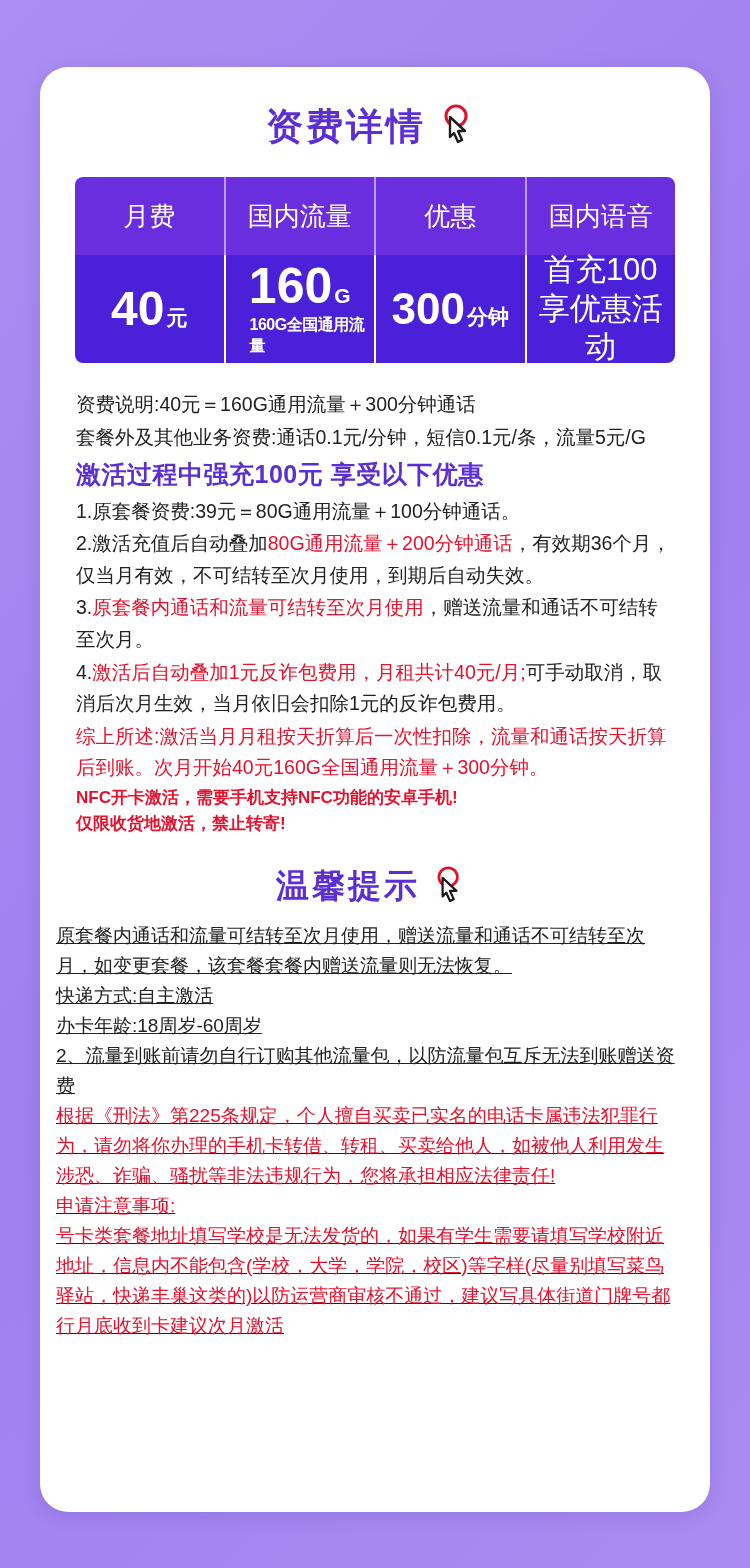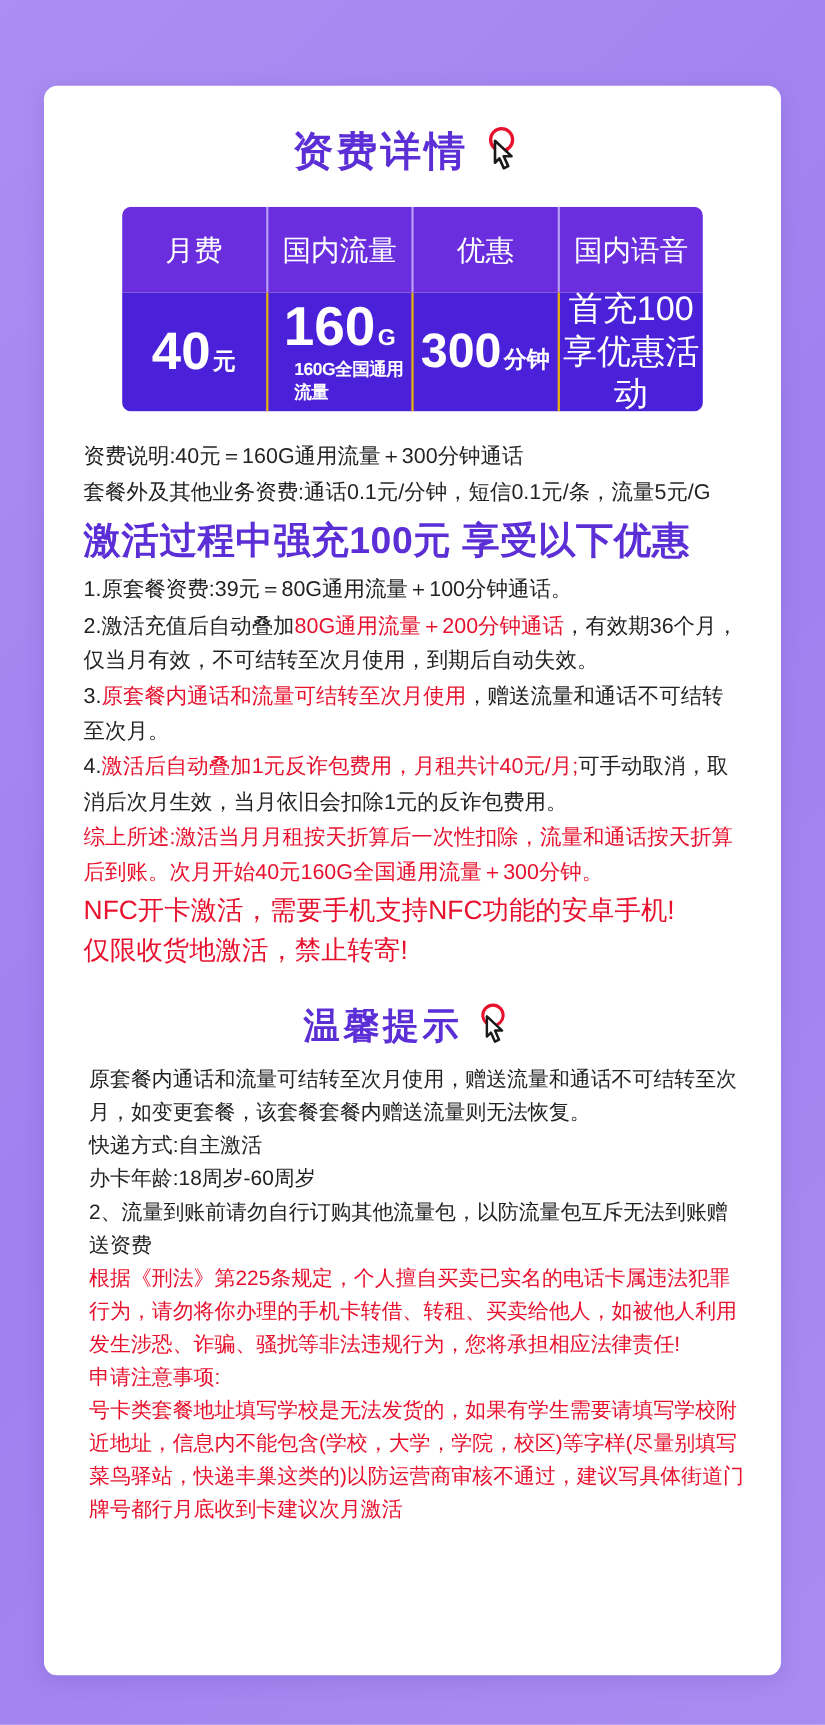--- a/index.html
+++ b/index.html
@@ -17,11 +17,11 @@
   .card {
     position: absolute;
     left: 40px;
-    top: 78px;
+    top: 67px;
     width: 670px;
     height: 1445px;
     background: #ffffff;
-    border-radius: 12px;
+    border-radius: 28px;
     box-shadow: 0 4px 18px rgba(80, 50, 160, 0.18);
     overflow: hidden;
   }

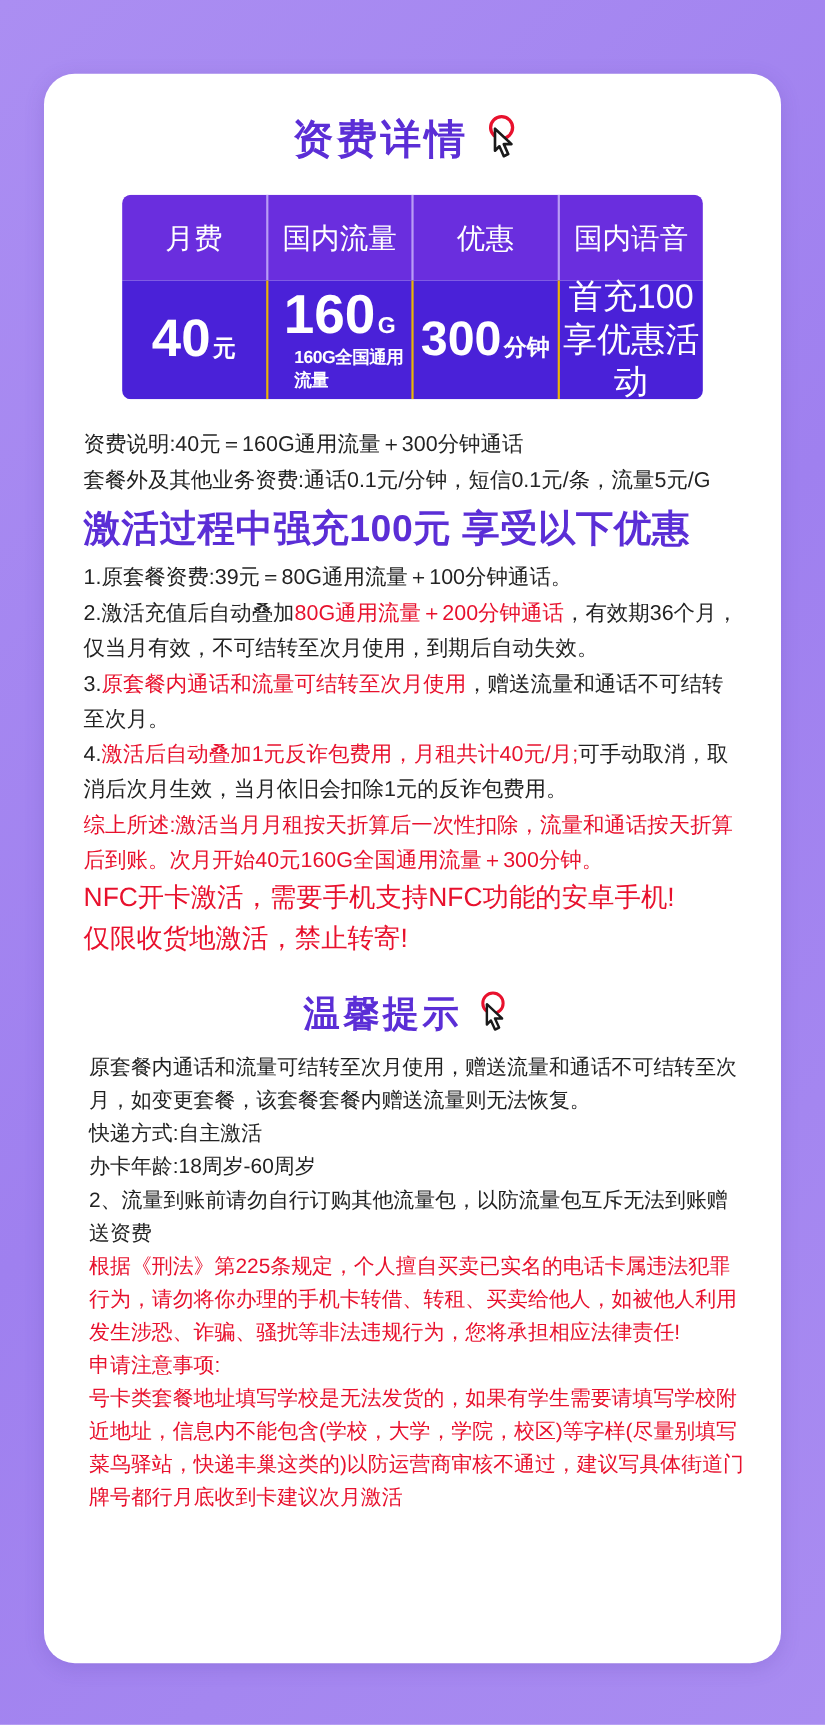--- a/index.html
+++ b/index.html
@@ -53,7 +53,7 @@
   
   .tariff-table {
     margin: 24px auto 0;
-    width: 528px;
+    width: 600px;
     border-radius: 8px;
     overflow: hidden;
     display: flex;

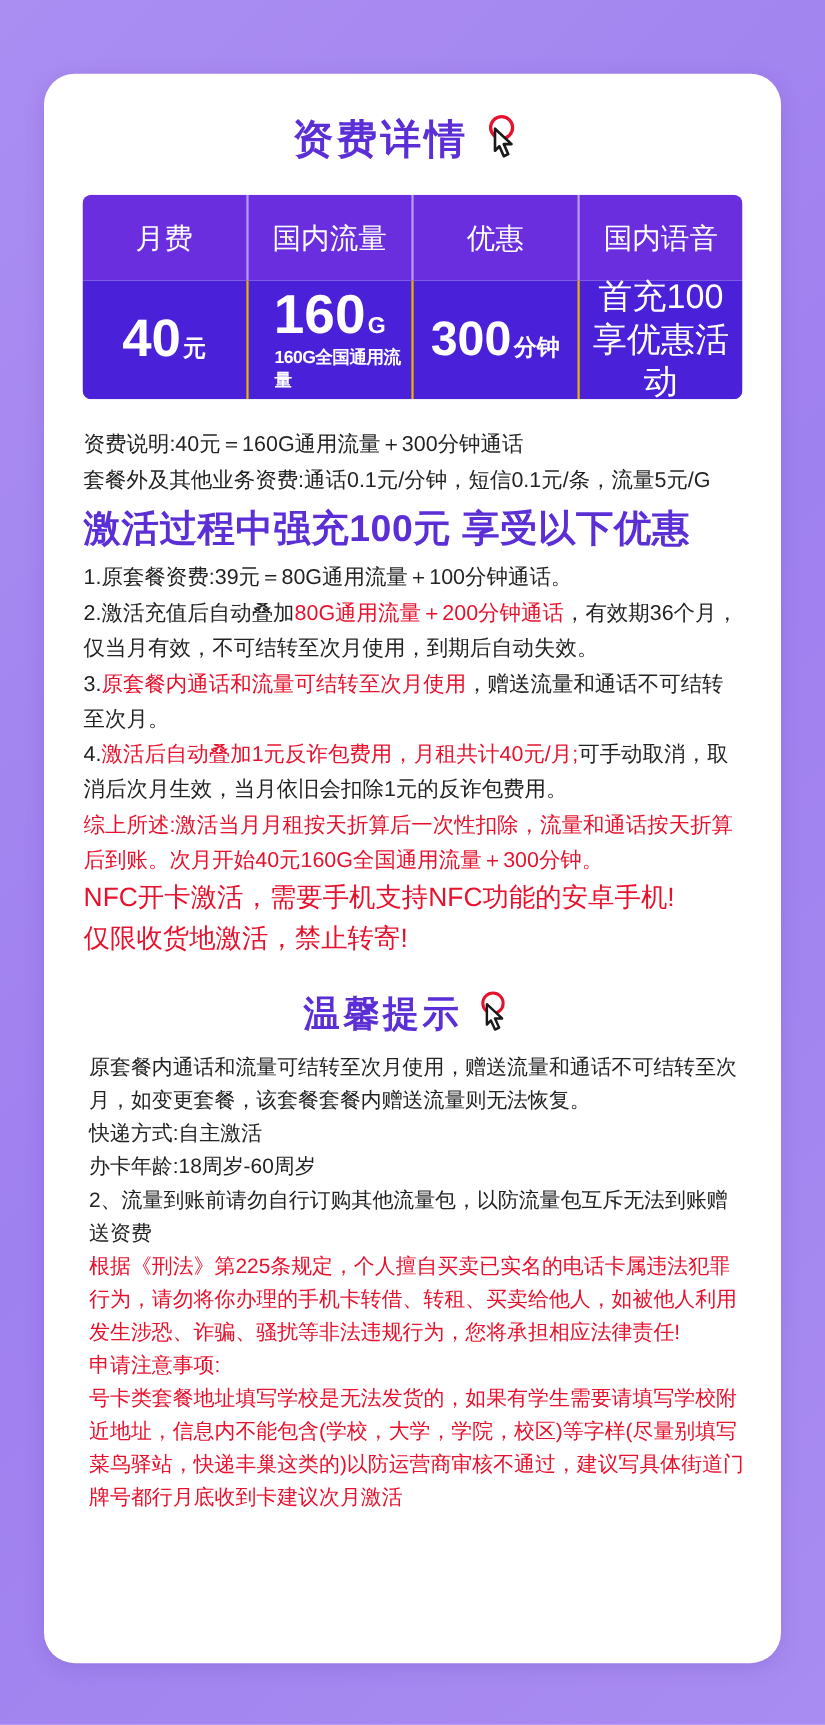--- a/index.html
+++ b/index.html
@@ -87,7 +87,7 @@
     flex-direction: column;
     align-items: center;
     justify-content: center;
-    border-right: 2px solid #eab308;
+    border-right: 2px solid #ffffff;
     position: relative;
   }
   .t-body .cell:last-child { border-right: none; }

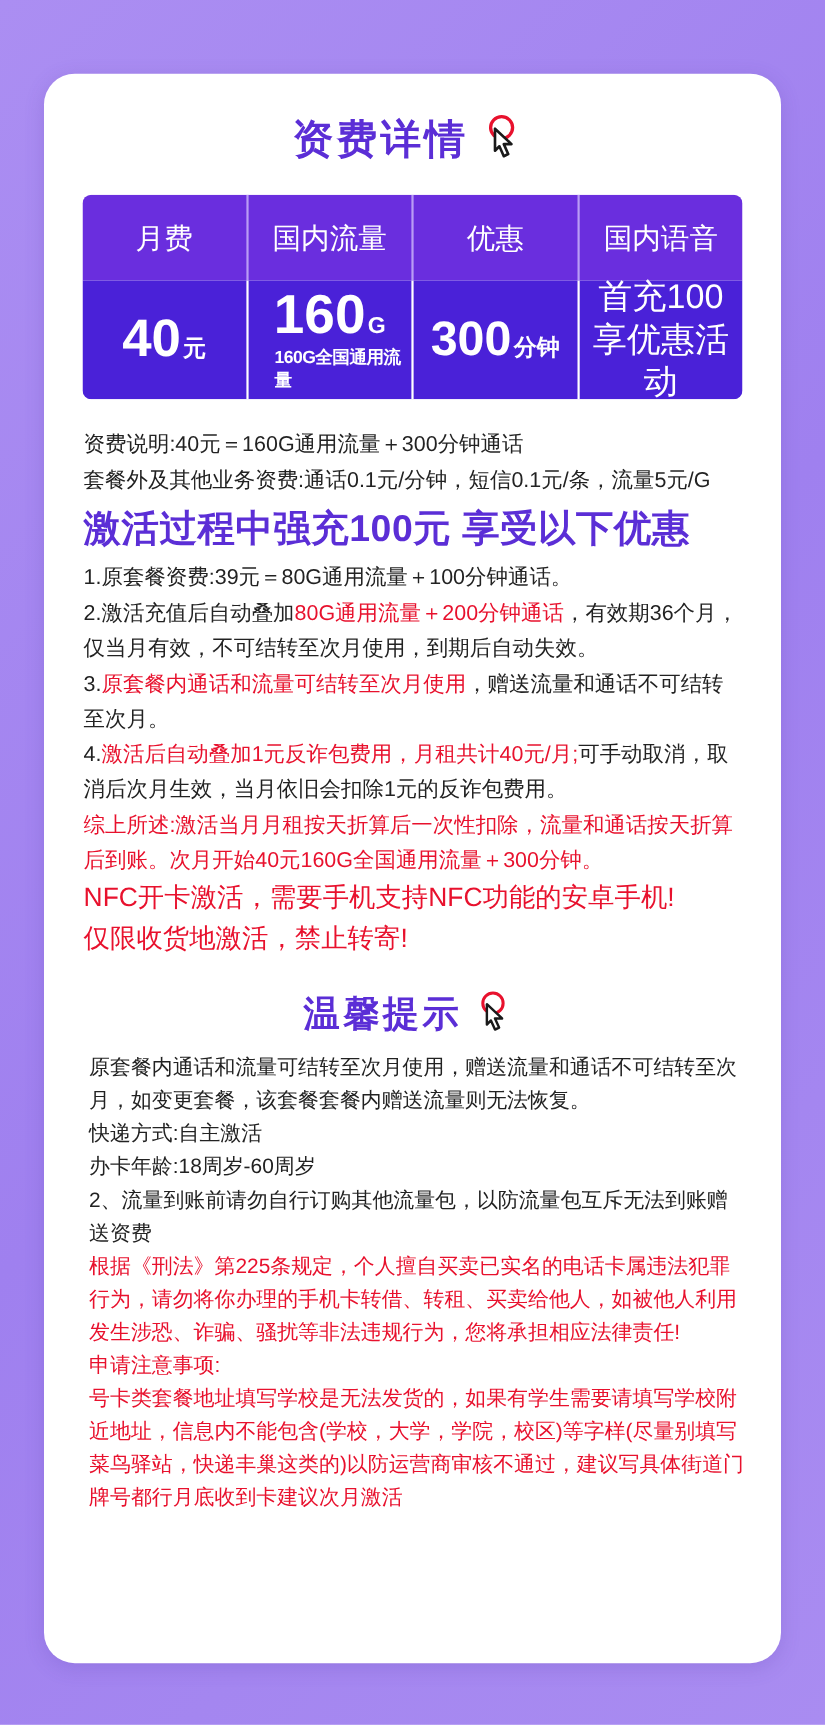--- a/index.html
+++ b/index.html
@@ -132,7 +132,7 @@
   .purple-head {
     color: #5b2ed6;
     font-weight: bold;
-    font-size: 34px;
+    font-size: 25px;
     margin: 10px 0 6px 0;
     letter-spacing: 0.5px;
   }

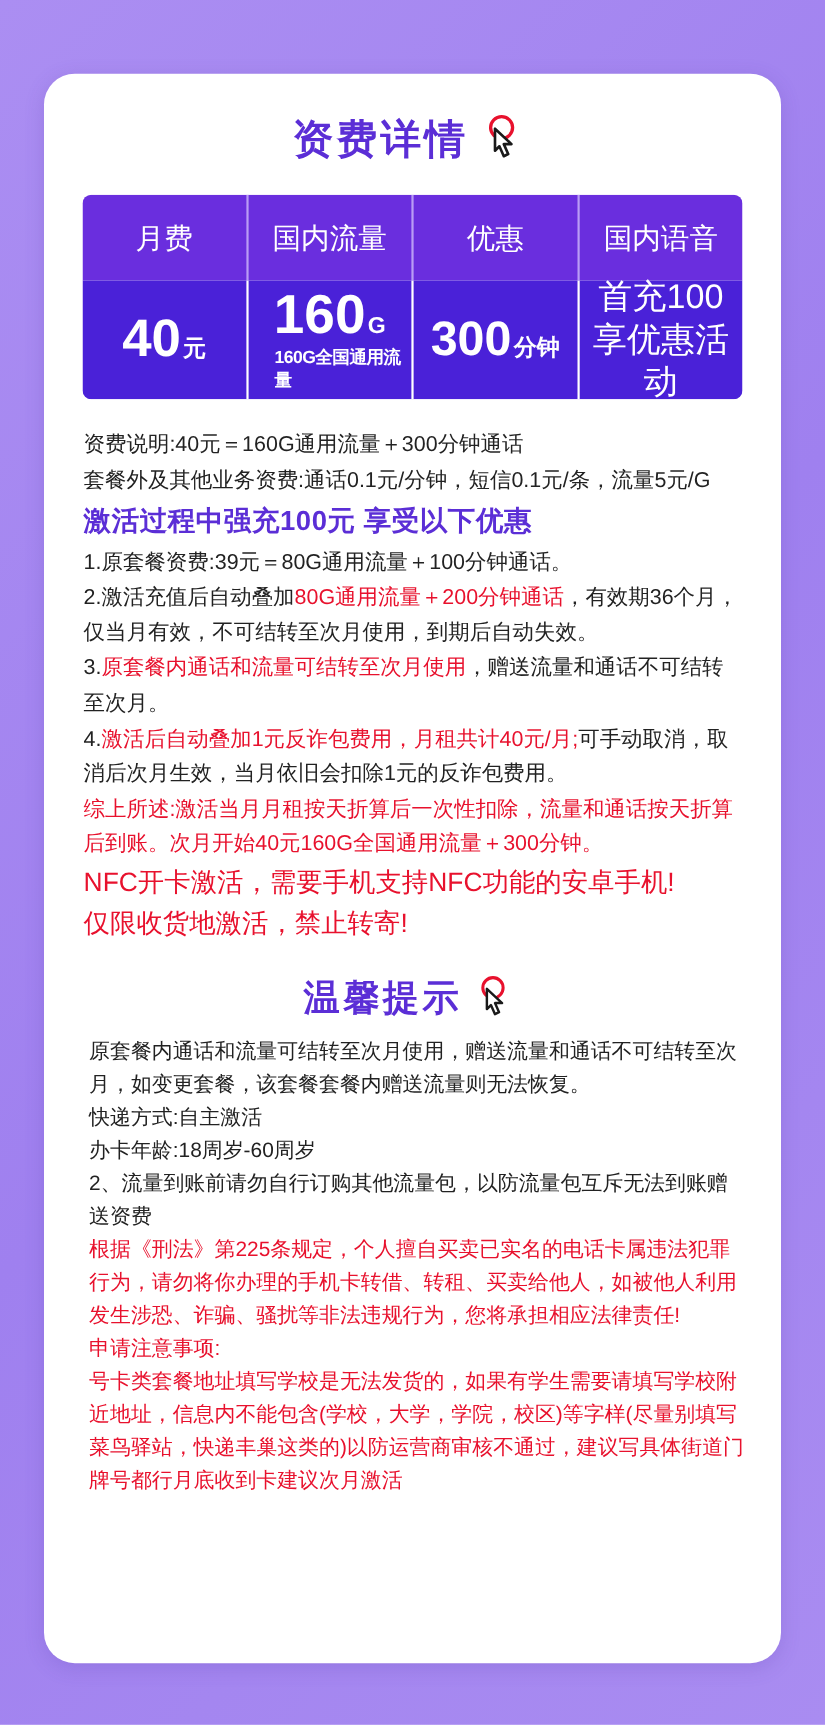--- a/index.html
+++ b/index.html
@@ -139,7 +139,7 @@
   .red { color: #e8112d; }
   .item { margin-bottom: 2px; }
   .summary { color: #e8112d; margin-top: 6px; }
-  .nfc { color: #e8112d; font-weight: normal; margin-top: 12px; font-size: 24px; line-height:1.5;}
+  .nfc { color: #e8112d; font-weight: bold; margin-top: 12px; font-size: 17px; line-height:1.5;}
 
   
   .tips-title-row {

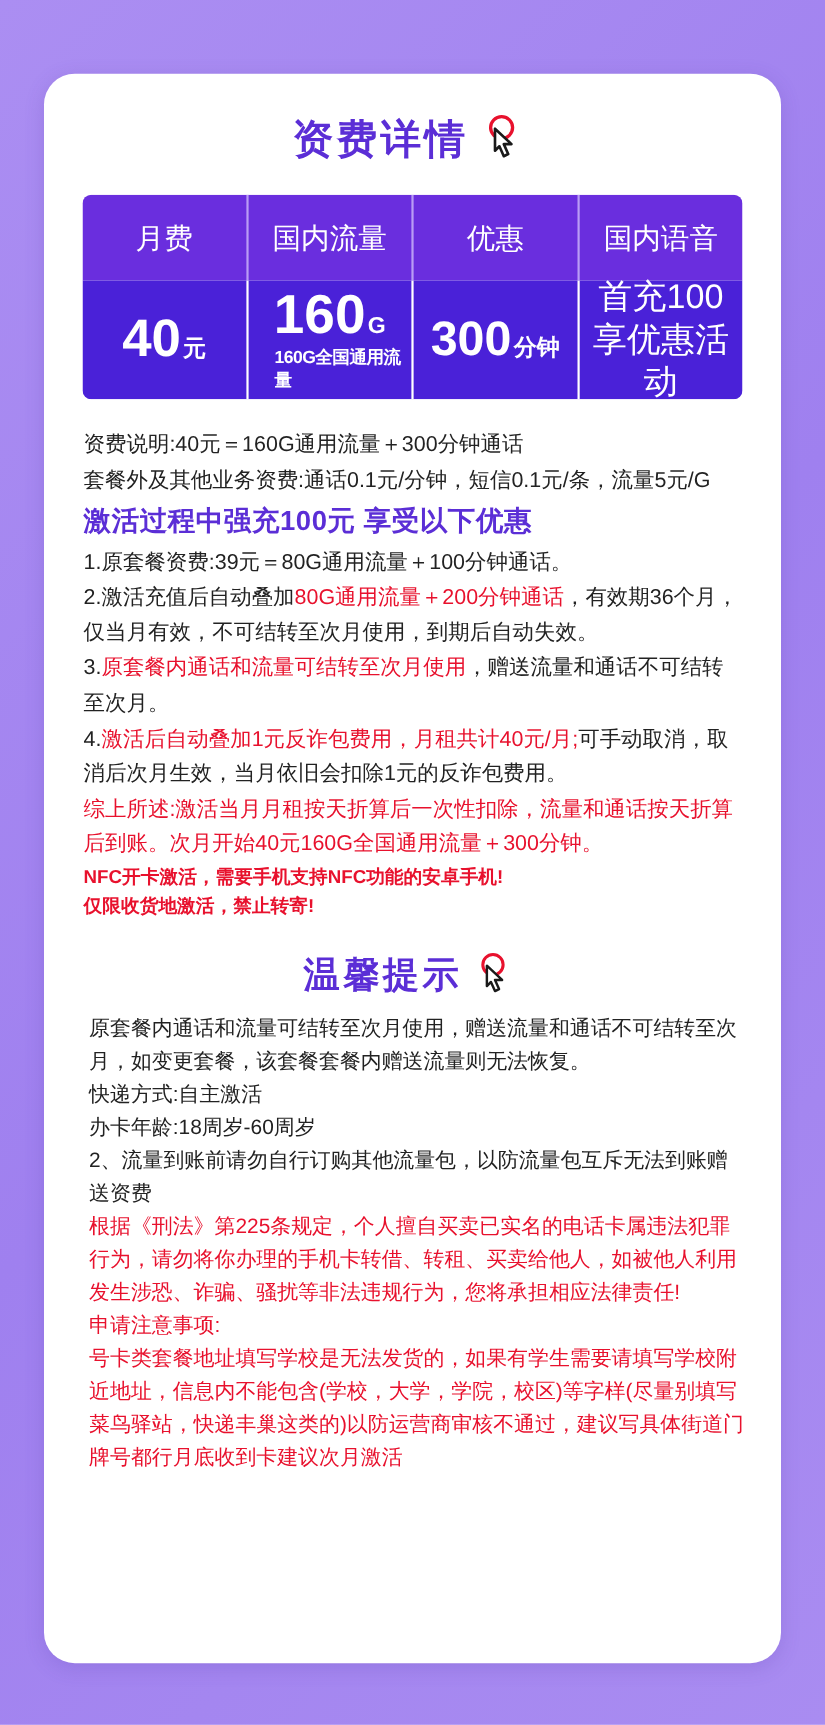--- a/index.html
+++ b/index.html
@@ -157,10 +157,11 @@
   .tips-cursor { width: 48px; height: 48px; margin-left: 6px; position: relative; top: 2px;}
 
   .tips-content {
-    padding: 10px 32px 0 41px;
+    padding: 10px 32px 0 16px;
     font-size: 19px;
     line-height: 1.58;
     color: #222;
+    text-decoration: underline;
   }
   .tips-content p { margin: 0; }
   .tips-red { color: #e8112d; }

